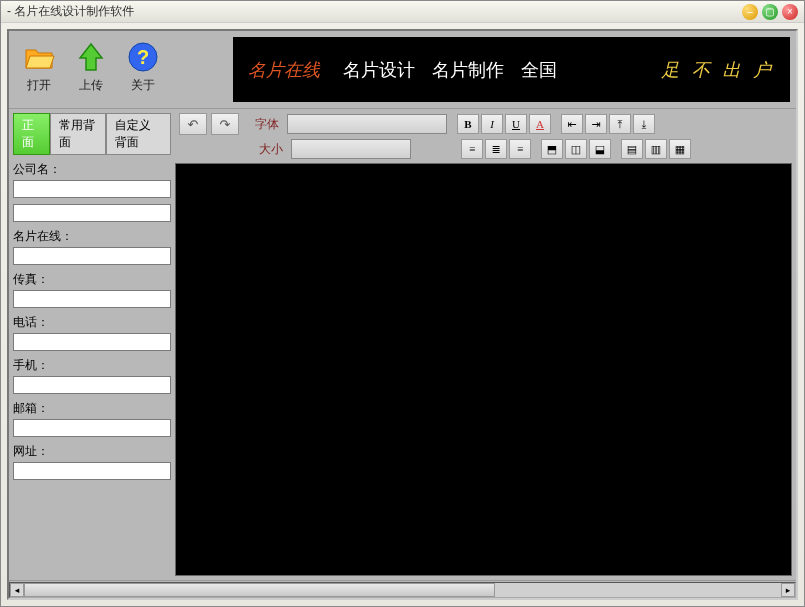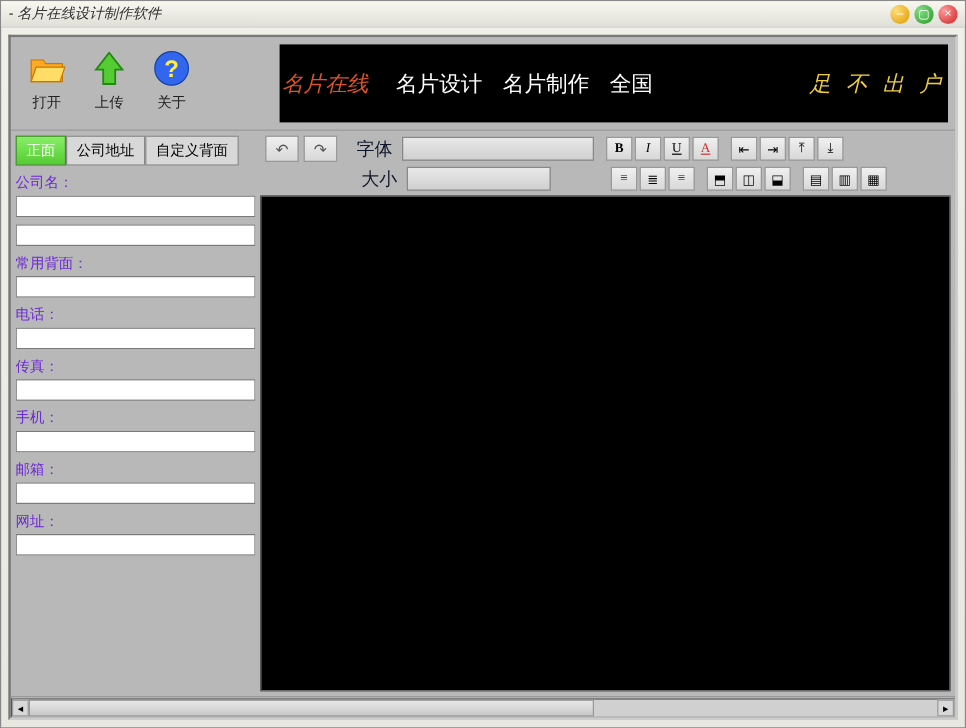--- a/index.html
+++ b/index.html
@@ -7,7 +7,7 @@
 
 .window { width: 805px; height: 607px; border: 1px solid #888; background: linear-gradient(#f0f0e8, #e8e8e0); display: flex; flex-direction: column; }
 .titlebar { height: 22px; background: linear-gradient(#f8f8f0, #e0e0d8); display: flex; align-items: center; padding: 0 6px; border-bottom: 1px solid #ccc; font-size: 12px; }
-.titlebar-text { flex: 1; color: #333; font-style: italic; }
+.titlebar-text { flex: 1; color: #333; }
 .titlebar-buttons { display: flex; gap: 4px; }
 .tb-btn { width: 16px; height: 16px; border-radius: 8px; display: flex; align-items: center; justify-content: center; font-size: 10px; color: #fff; cursor: pointer; }
 .tb-min { background: radial-gradient(circle at 30% 30%, #ffdd77, #dd9900); }

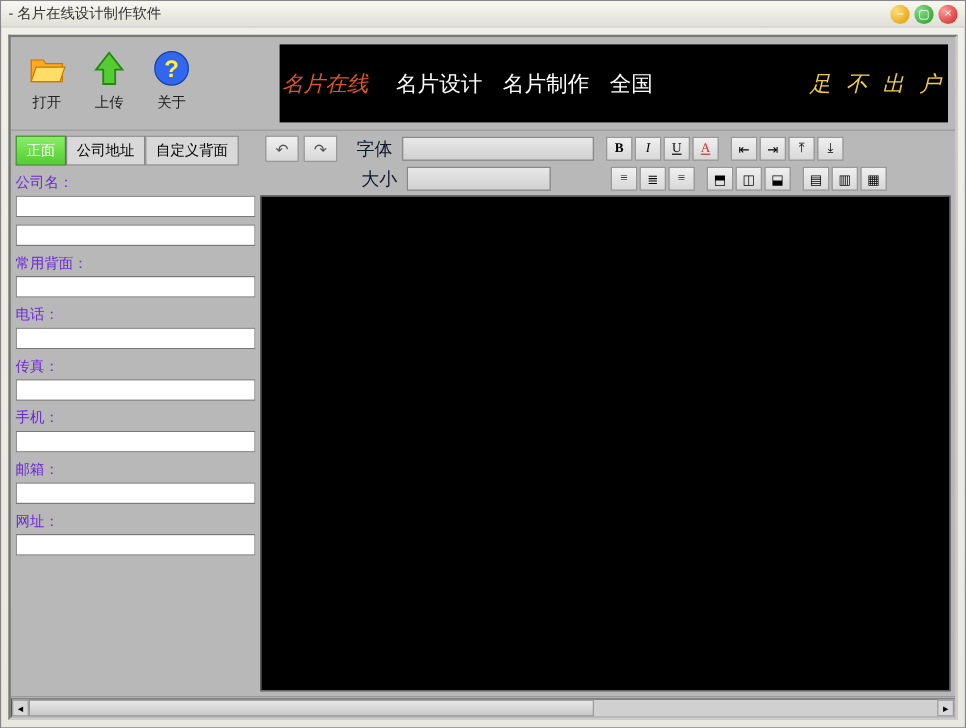--- a/index.html
+++ b/index.html
@@ -22,7 +22,7 @@
 .tool-icon { width: 36px; height: 36px; display: flex; align-items: center; justify-content: center; }
 .tool-label { font-size: 12px; color: #222; margin-top: 2px; }
 
-.banner { flex: 1; margin: 6px 6px 6px 60px; background: #000; display: flex; align-items: center; padding: 6px 2px; color: #fff; font-size: 18px; overflow: hidden; white-space: nowrap; }
+.banner { flex: 1; margin: 6px 6px 6px 60px; background: #000; display: flex; align-items: center; padding: 6px 15px; color: #fff; font-size: 18px; overflow: hidden; white-space: nowrap; }
 .banner .red { color: #dd5522; font-style: italic; font-family: "STKaiti", serif; margin-right: 12px; }
 .banner .white { color: #fff; margin: 0 6px; }
 .banner .url { color: #ff7722; font-size: 14px; margin-left: 8px; }

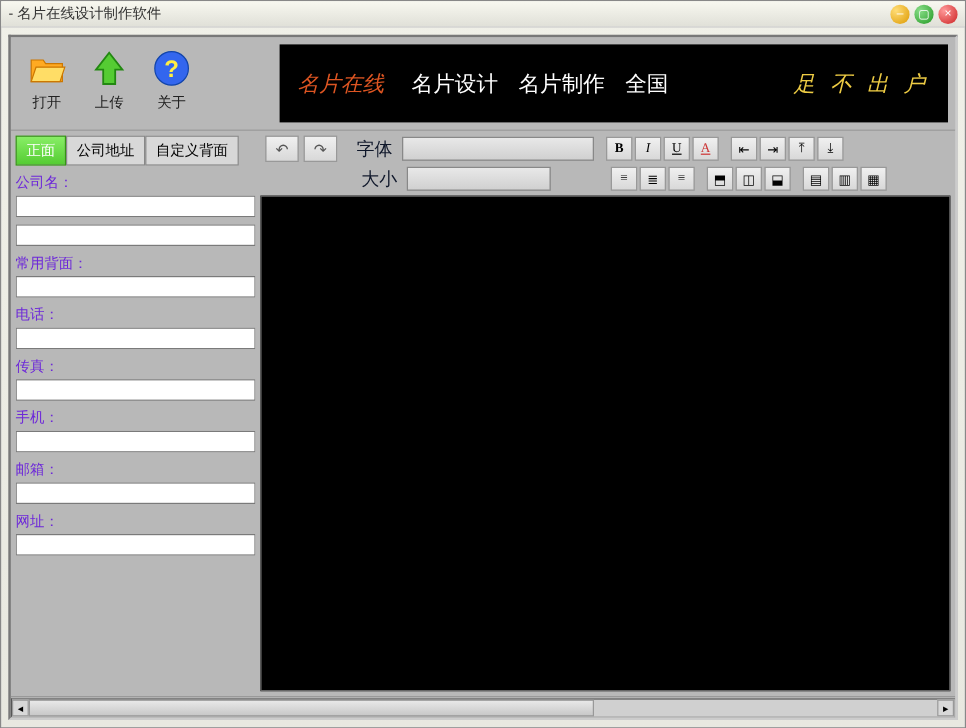--- a/index.html
+++ b/index.html
@@ -31,7 +31,7 @@
 
 .main-area { flex: 1; display: flex; overflow: hidden; }
 
-.sidebar { width: 208px; background: #b8b8b8; padding: 4px; display: flex; flex-direction: column; }
+.sidebar { width: 166px; background: #b8b8b8; padding: 4px; display: flex; flex-direction: column; }
 .tabs { display: flex; gap: 0; margin-bottom: 6px; }
 .tab { padding: 3px 8px; font-size: 12px; border: 1px solid #888; background: #d8d8d8; cursor: pointer; }
 .tab.active { background: linear-gradient(#88ee66, #55cc33); color: #fff; border-color: #339911; }

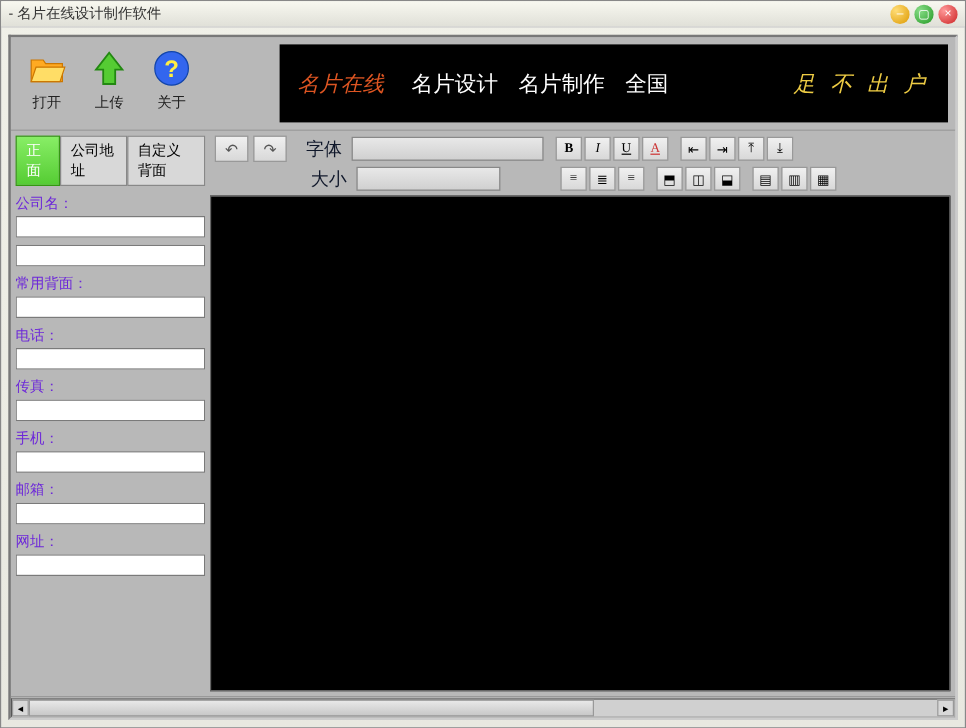--- a/index.html
+++ b/index.html
@@ -128,7 +128,7 @@
       <div class="sidebar">
         <div class="tabs">
           <div class="tab active">正面</div>
-          <div class="tab">公司地址</div>
+          <div class="tab">常用背面</div>
           <div class="tab">自定义背面</div>
         </div>
         <div class="fields">

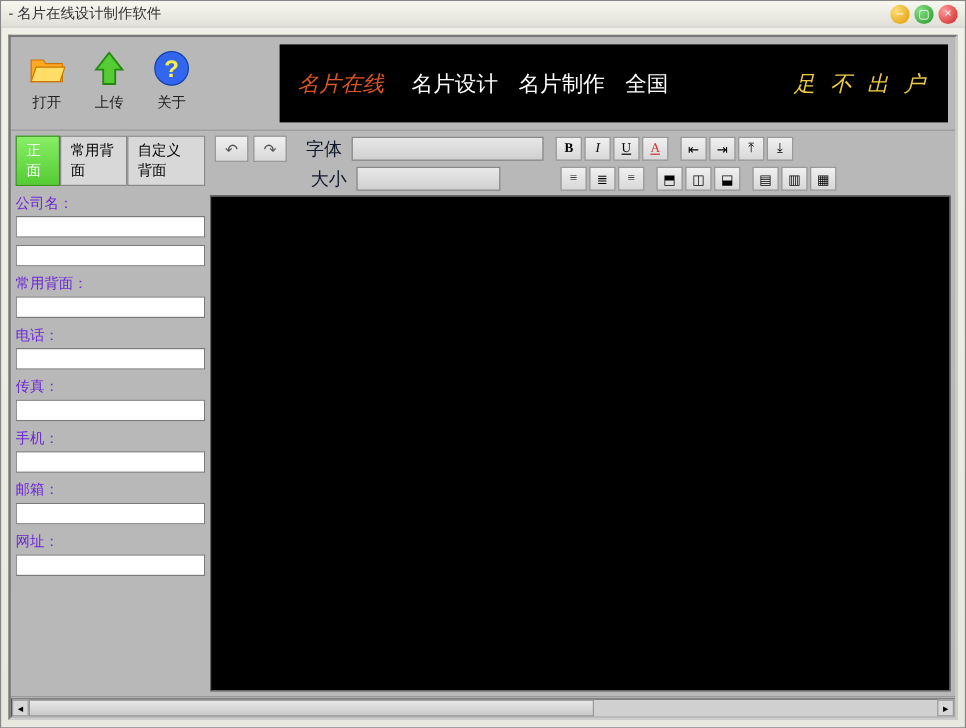--- a/index.html
+++ b/index.html
@@ -44,7 +44,7 @@
 .format-bar { display: flex; padding: 4px; gap: 4px; align-items: center; }
 .undo-group { display: flex; gap: 4px; margin-right: 8px; }
 .sq-btn { width: 28px; height: 22px; border: 1px solid #999; background: linear-gradient(#f0f0f0, #d8d8d8); display: flex; align-items: center; justify-content: center; cursor: pointer; font-size: 13px; color: #555; }
-.fmt-label { font-size: 15px; color: #0f172a; margin: 0 4px; }
+.fmt-label { font-size: 12px; color: #7f1d1d; margin: 0 4px; }
 .fmt-input { height: 20px; border: 1px solid #888; background: linear-gradient(#e8e8e8,#d0d0d0); font-size: 12px; padding: 0 4px; }
 .fmt-font { width: 160px; }
 .fmt-size { width: 120px; }

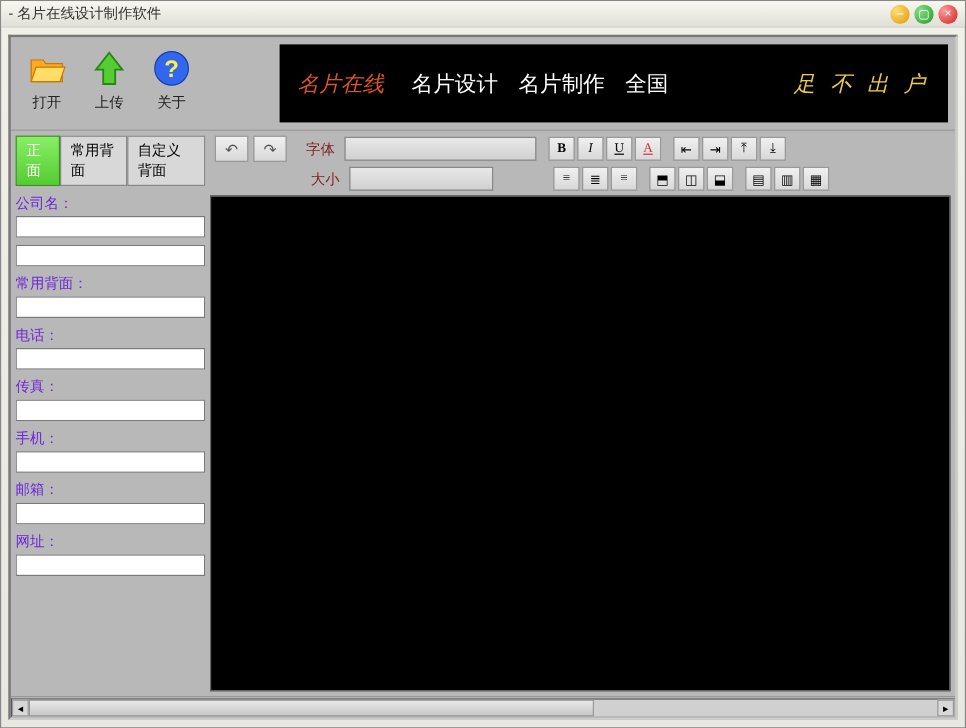--- a/index.html
+++ b/index.html
@@ -37,7 +37,7 @@
 .tab.active { background: linear-gradient(#88ee66, #55cc33); color: #fff; border-color: #339911; }
 .fields { flex: 1; overflow-y: auto; }
 .field { margin-bottom: 6px; }
-.field-label { font-size: 12px; color: #6d28d9; margin-bottom: 2px; }
+.field-label { font-size: 12px; color: #000000; margin-bottom: 2px; }
 .field-input { width: 100%; height: 18px; border: 1px solid #7a7a7a; background: #fff; font-size: 12px; padding: 0 2px; }
 
 .content { flex: 1; display: flex; flex-direction: column; background: #b8b8b8; }

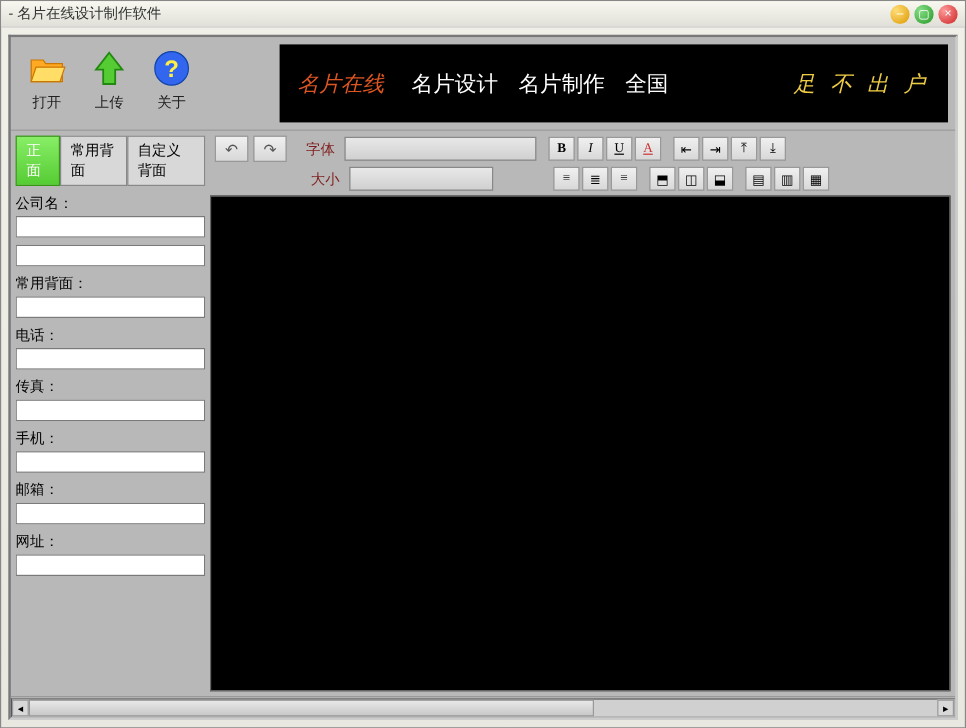--- a/index.html
+++ b/index.html
@@ -134,7 +134,7 @@
         <div class="fields">
           <div class="field"><div class="field-label">公司名：</div><input class="field-input" value="" style=""></div>
           <div class="field"><input class="field-input" value="" style=""></div>
-          <div class="field"><div class="field-label">常用背面：</div><input class="field-input" value="" style=""></div>
+          <div class="field"><div class="field-label">名片在线：</div><input class="field-input" value="" style=""></div>
           <div class="field"><div class="field-label">电话：</div><input class="field-input" value="" style=""></div>
           <div class="field"><div class="field-label">传真：</div><input class="field-input" value="" style=""></div>
           <div class="field"><div class="field-label">手机：</div><input class="field-input" value="" style=""></div>

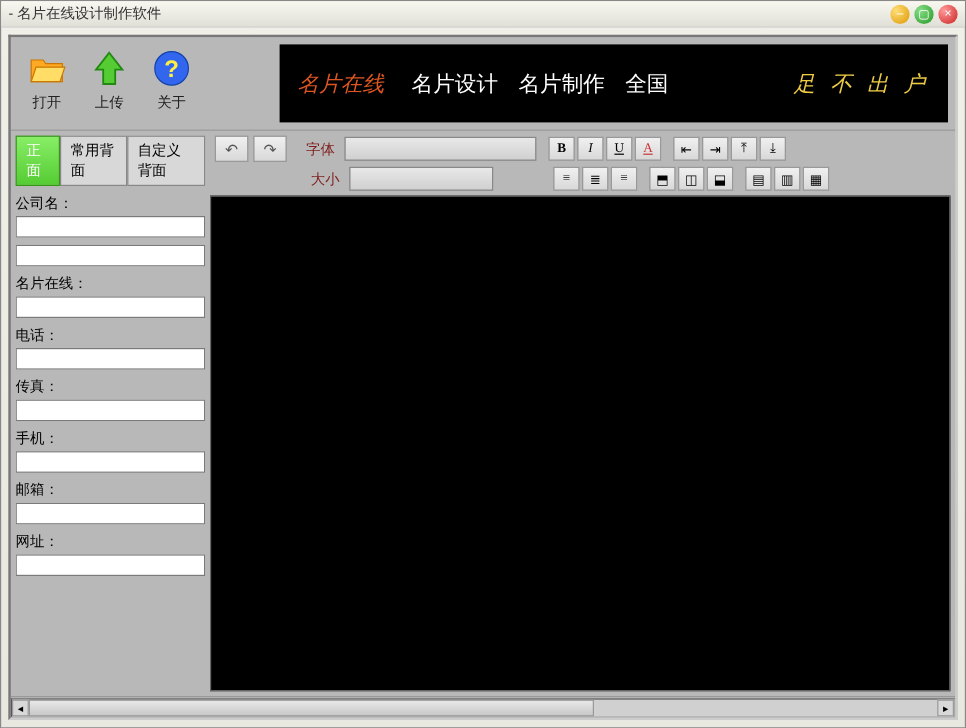--- a/index.html
+++ b/index.html
@@ -135,8 +135,8 @@
           <div class="field"><div class="field-label">公司名：</div><input class="field-input" value="" style=""></div>
           <div class="field"><input class="field-input" value="" style=""></div>
           <div class="field"><div class="field-label">名片在线：</div><input class="field-input" value="" style=""></div>
+          <div class="field"><div class="field-label">传真：</div><input class="field-input" value="" style=""></div>
           <div class="field"><div class="field-label">电话：</div><input class="field-input" value="" style=""></div>
-          <div class="field"><div class="field-label">传真：</div><input class="field-input" value="" style=""></div>
           <div class="field"><div class="field-label">手机：</div><input class="field-input" value="" style=""></div>
           <div class="field"><div class="field-label">邮箱：</div><input class="field-input" value="" style=""></div>
           <div class="field"><div class="field-label">网址：</div><input class="field-input" value="" style=""></div>

